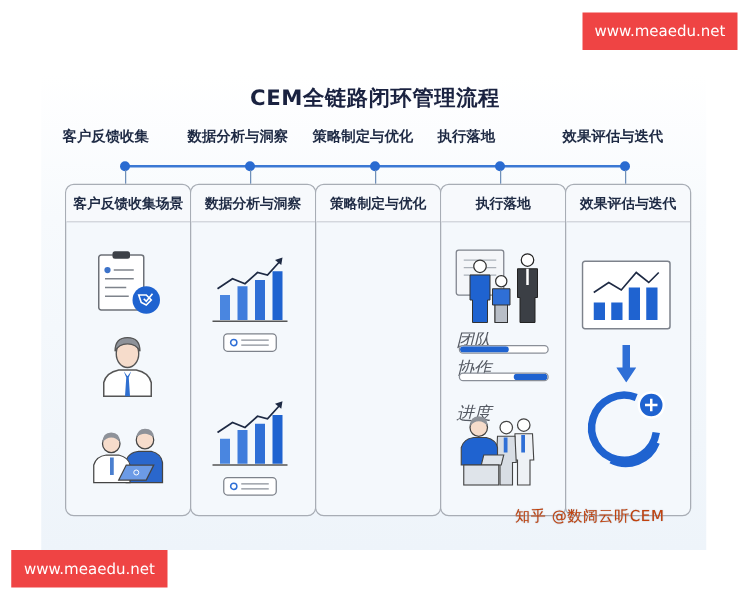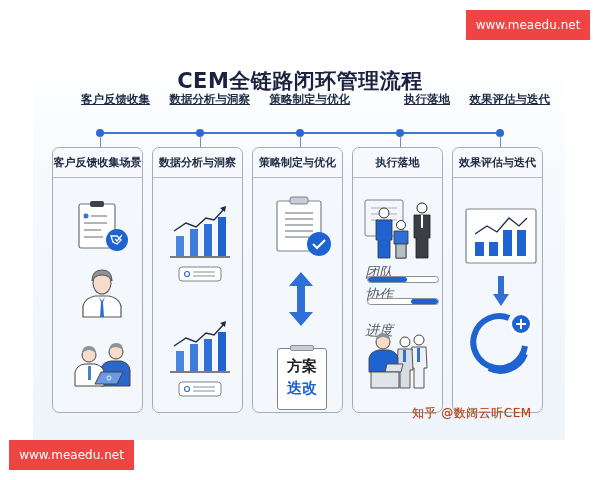--- a/index.html
+++ b/index.html
@@ -12,7 +12,7 @@
   }
   .title {
     position: absolute; left: 0; top: 67px; width: 600px; text-align: center;
-    font-size: 21px; font-weight: bold; color: #1a2240; letter-spacing: 0.5px;
+    font-size: 17px; font-weight: bold; color: #1a2240; letter-spacing: 0.5px;
   }
   .step-label {
     position: absolute; top: 92px; width: 100px; text-align: right;

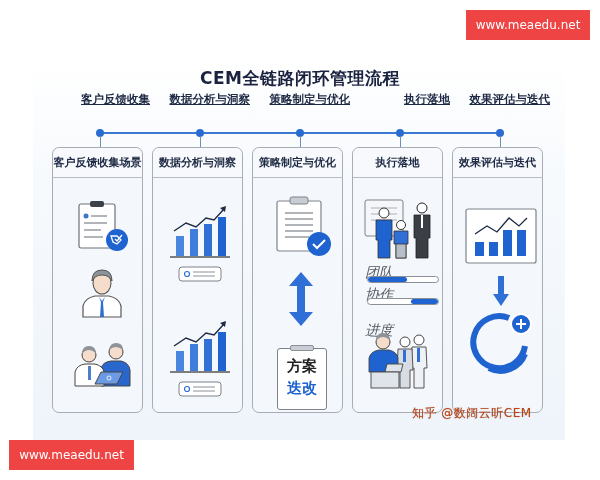--- a/index.html
+++ b/index.html
@@ -15,8 +15,8 @@
     font-size: 17px; font-weight: bold; color: #1a2240; letter-spacing: 0.5px;
   }
   .step-label {
-    position: absolute; top: 92px; width: 100px; text-align: right;
-    font-size: 11.5px; font-weight: bold; color: #1e2a44; white-space: nowrap; text-decoration: underline;
+    position: absolute; top: 102px; width: 100px; text-align: left;
+    font-size: 11.5px; font-weight: bold; color: #1e2a44; white-space: nowrap;
   }
   .timeline {
     position: absolute; left: 100px; top: 132px; width: 400px; height: 1.5px; background: #3b78d4;

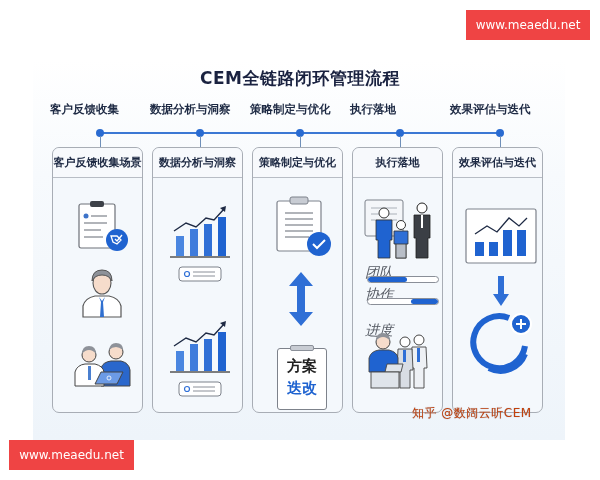--- a/index.html
+++ b/index.html
@@ -30,7 +30,7 @@
   }
 
   .card {
-    position: absolute; top: 147px; width: 91px; height: 266px;
+    position: absolute; top: 147px; width: 101px; height: 266px;
     border: 1px solid #a8adb5; border-radius: 7px;
     background: #f4f8fc;
   }

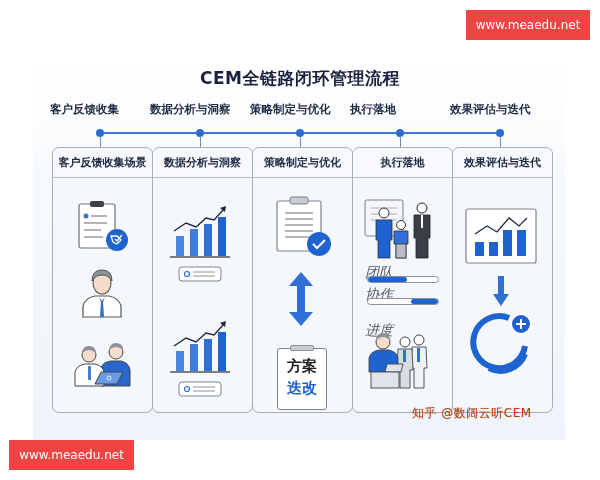--- a/index.html
+++ b/index.html
@@ -171,27 +171,6 @@
 
 <div class="card" style="left:252px">
   <div class="card-head">策略制定与优化</div>
-  <div class="card-body">
-    <svg style="left:20px;top:18px" width="60" height="62" viewBox="0 0 60 62">
-      <rect x="4" y="5" width="44" height="50" rx="2" fill="#fff" stroke="#7d828b" stroke-width="1.2"></rect>
-      <rect x="17" y="1" width="18" height="7" rx="2" fill="#c8ccd3" stroke="#7d828b" stroke-width="1"></rect>
-      <line x1="12" y1="17" x2="40" y2="17" stroke="#7e838b" stroke-width="1.2"></line>
-      <line x1="12" y1="23" x2="40" y2="23" stroke="#7e838b" stroke-width="1.2"></line>
-      <line x1="12" y1="29" x2="40" y2="29" stroke="#7e838b" stroke-width="1.2"></line>
-      <line x1="12" y1="35" x2="40" y2="35" stroke="#7e838b" stroke-width="1.2"></line>
-      <line x1="12" y1="41" x2="36" y2="41" stroke="#7e838b" stroke-width="1.2"></line>
-      <circle cx="46" cy="48" r="12" fill="#1f63d0"></circle>
-      <path d="M40 48 L44 52 L52 44" fill="none" stroke="#fff" stroke-width="2"></path>
-    </svg>
-    <svg style="left:36px;top:94px" width="24" height="54" viewBox="0 0 24 54">
-      <path d="M12 0 L24 14 L16 14 L16 40 L24 40 L12 54 L0 40 L8 40 L8 14 L0 14 Z" fill="#2f6fd6"></path>
-    </svg>
-    <div class="plan-note">
-      <div class="plan-clip"></div>
-      <div class="plan-line1">方案</div>
-      <div class="plan-line2">迭改</div>
-    </div>
-  </div>
 </div>
 
 <div class="card" style="left:352px">

